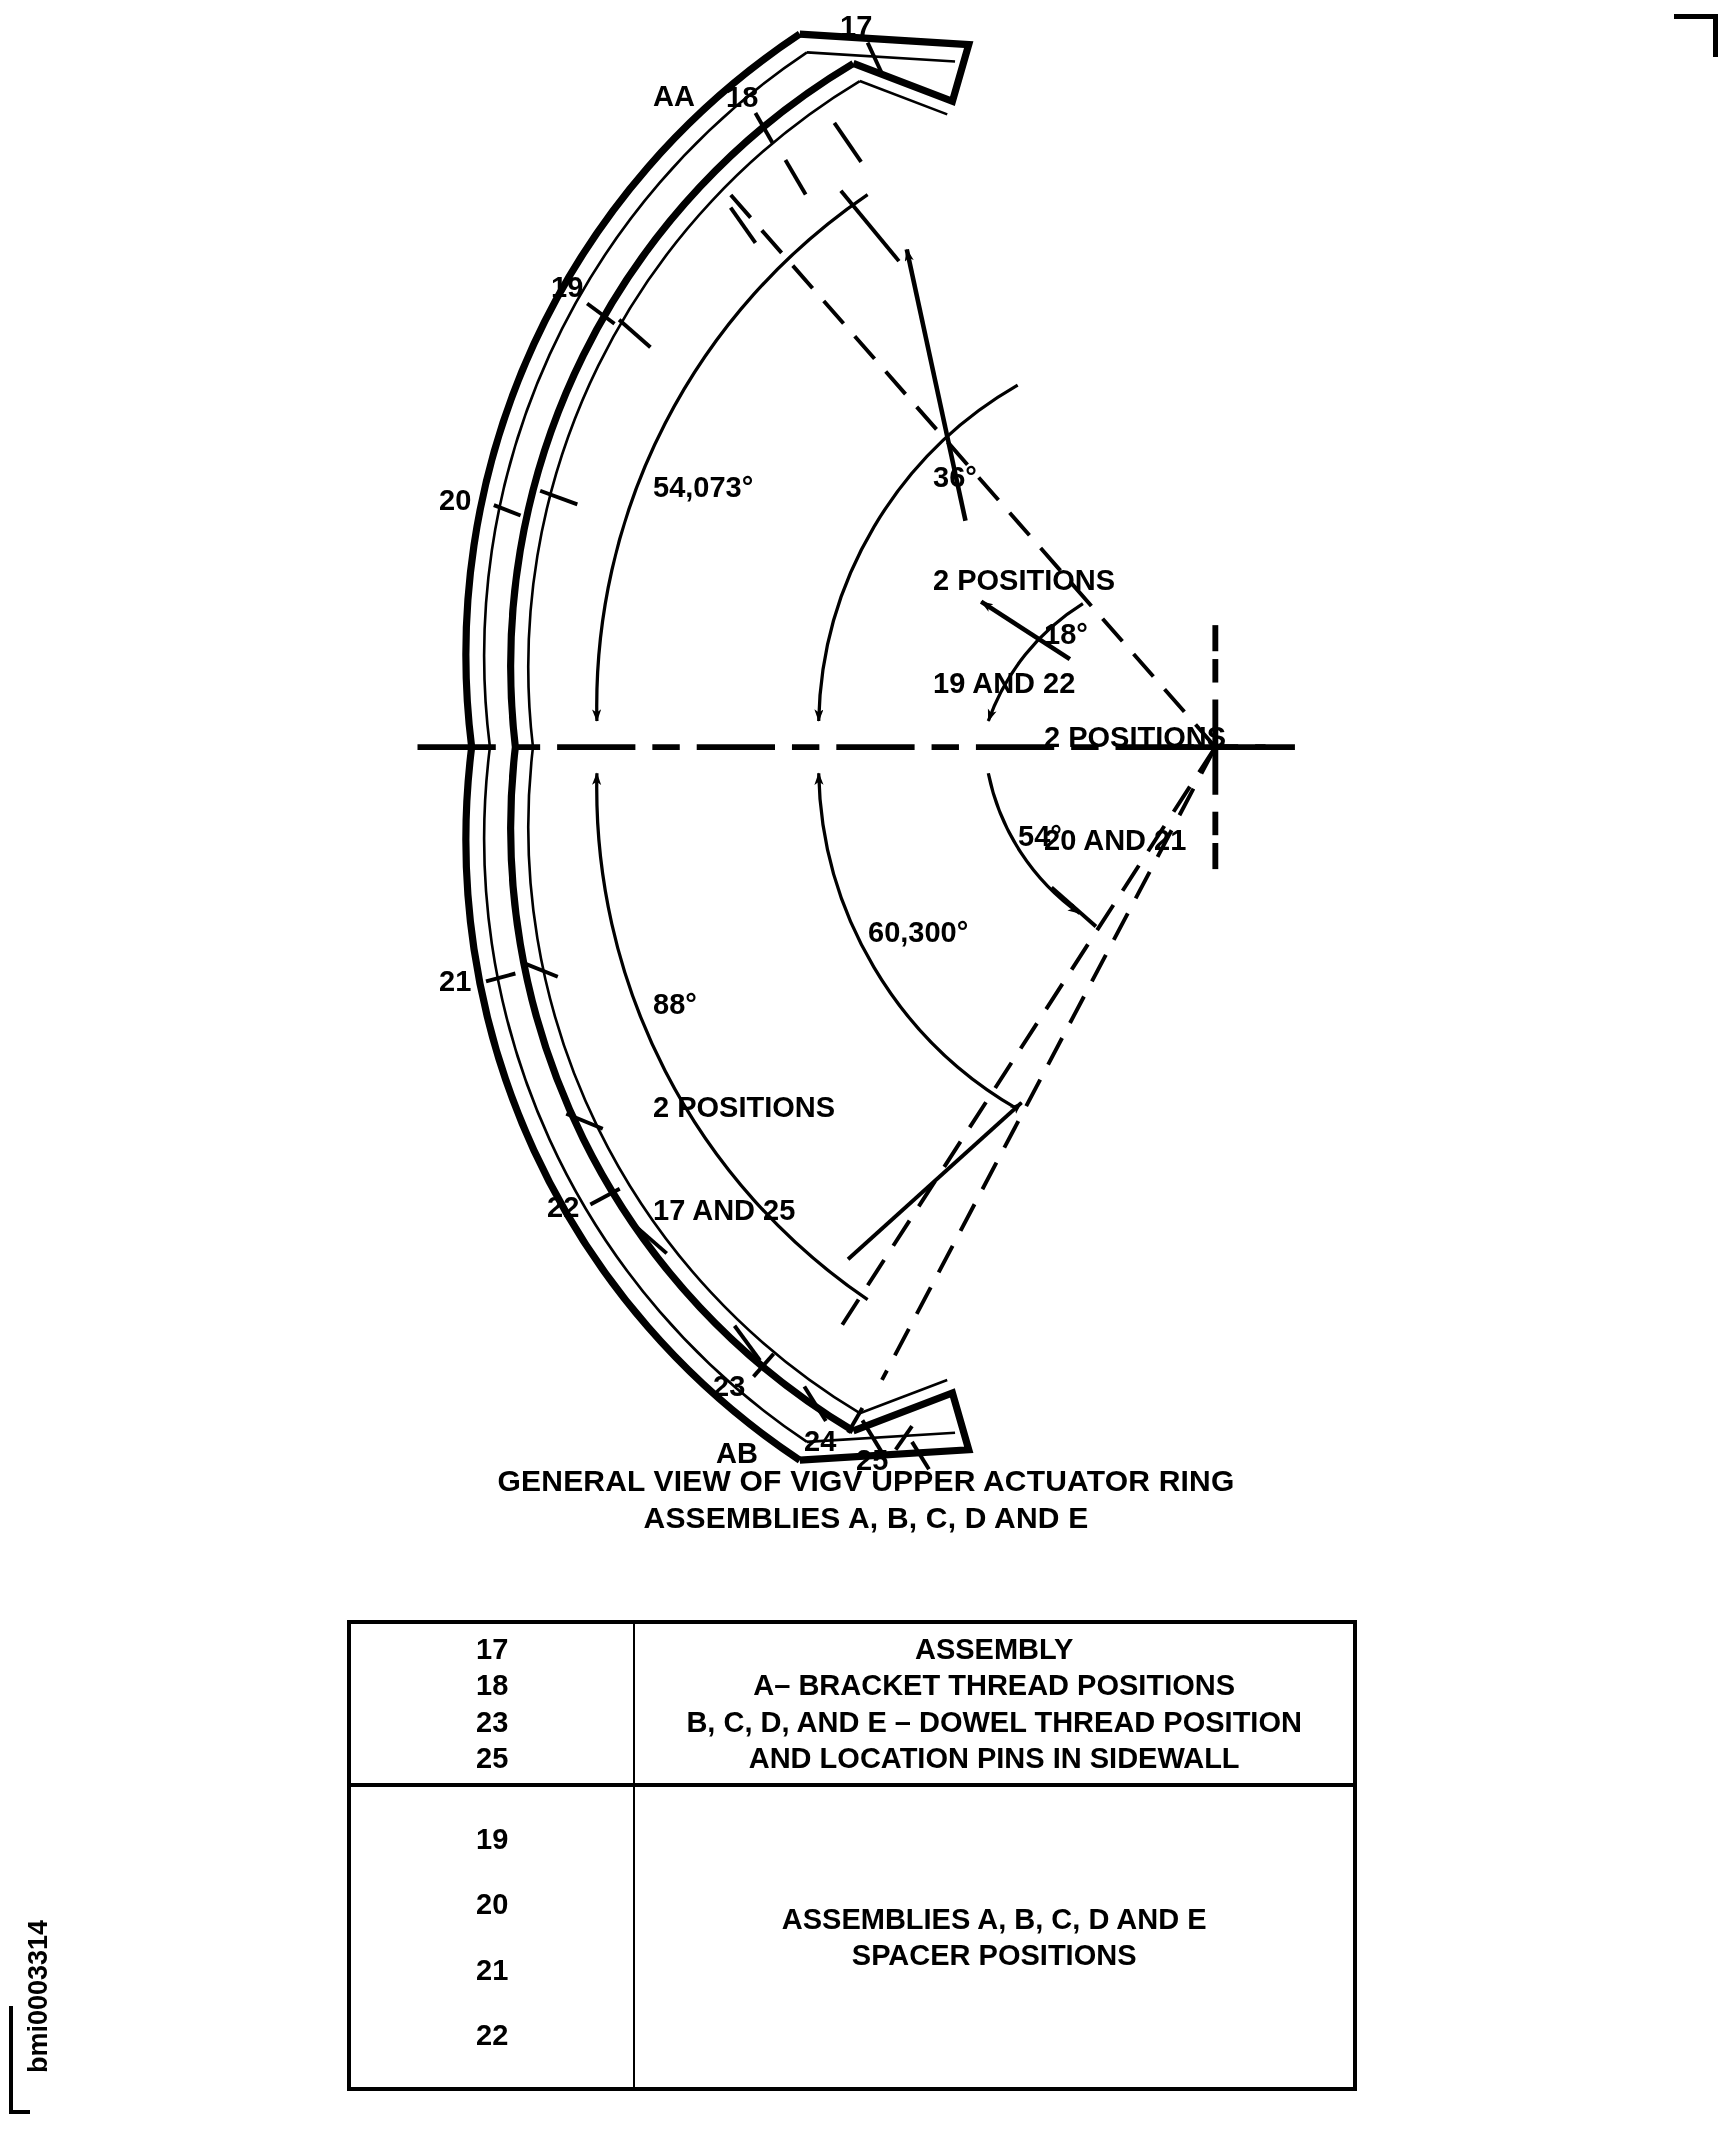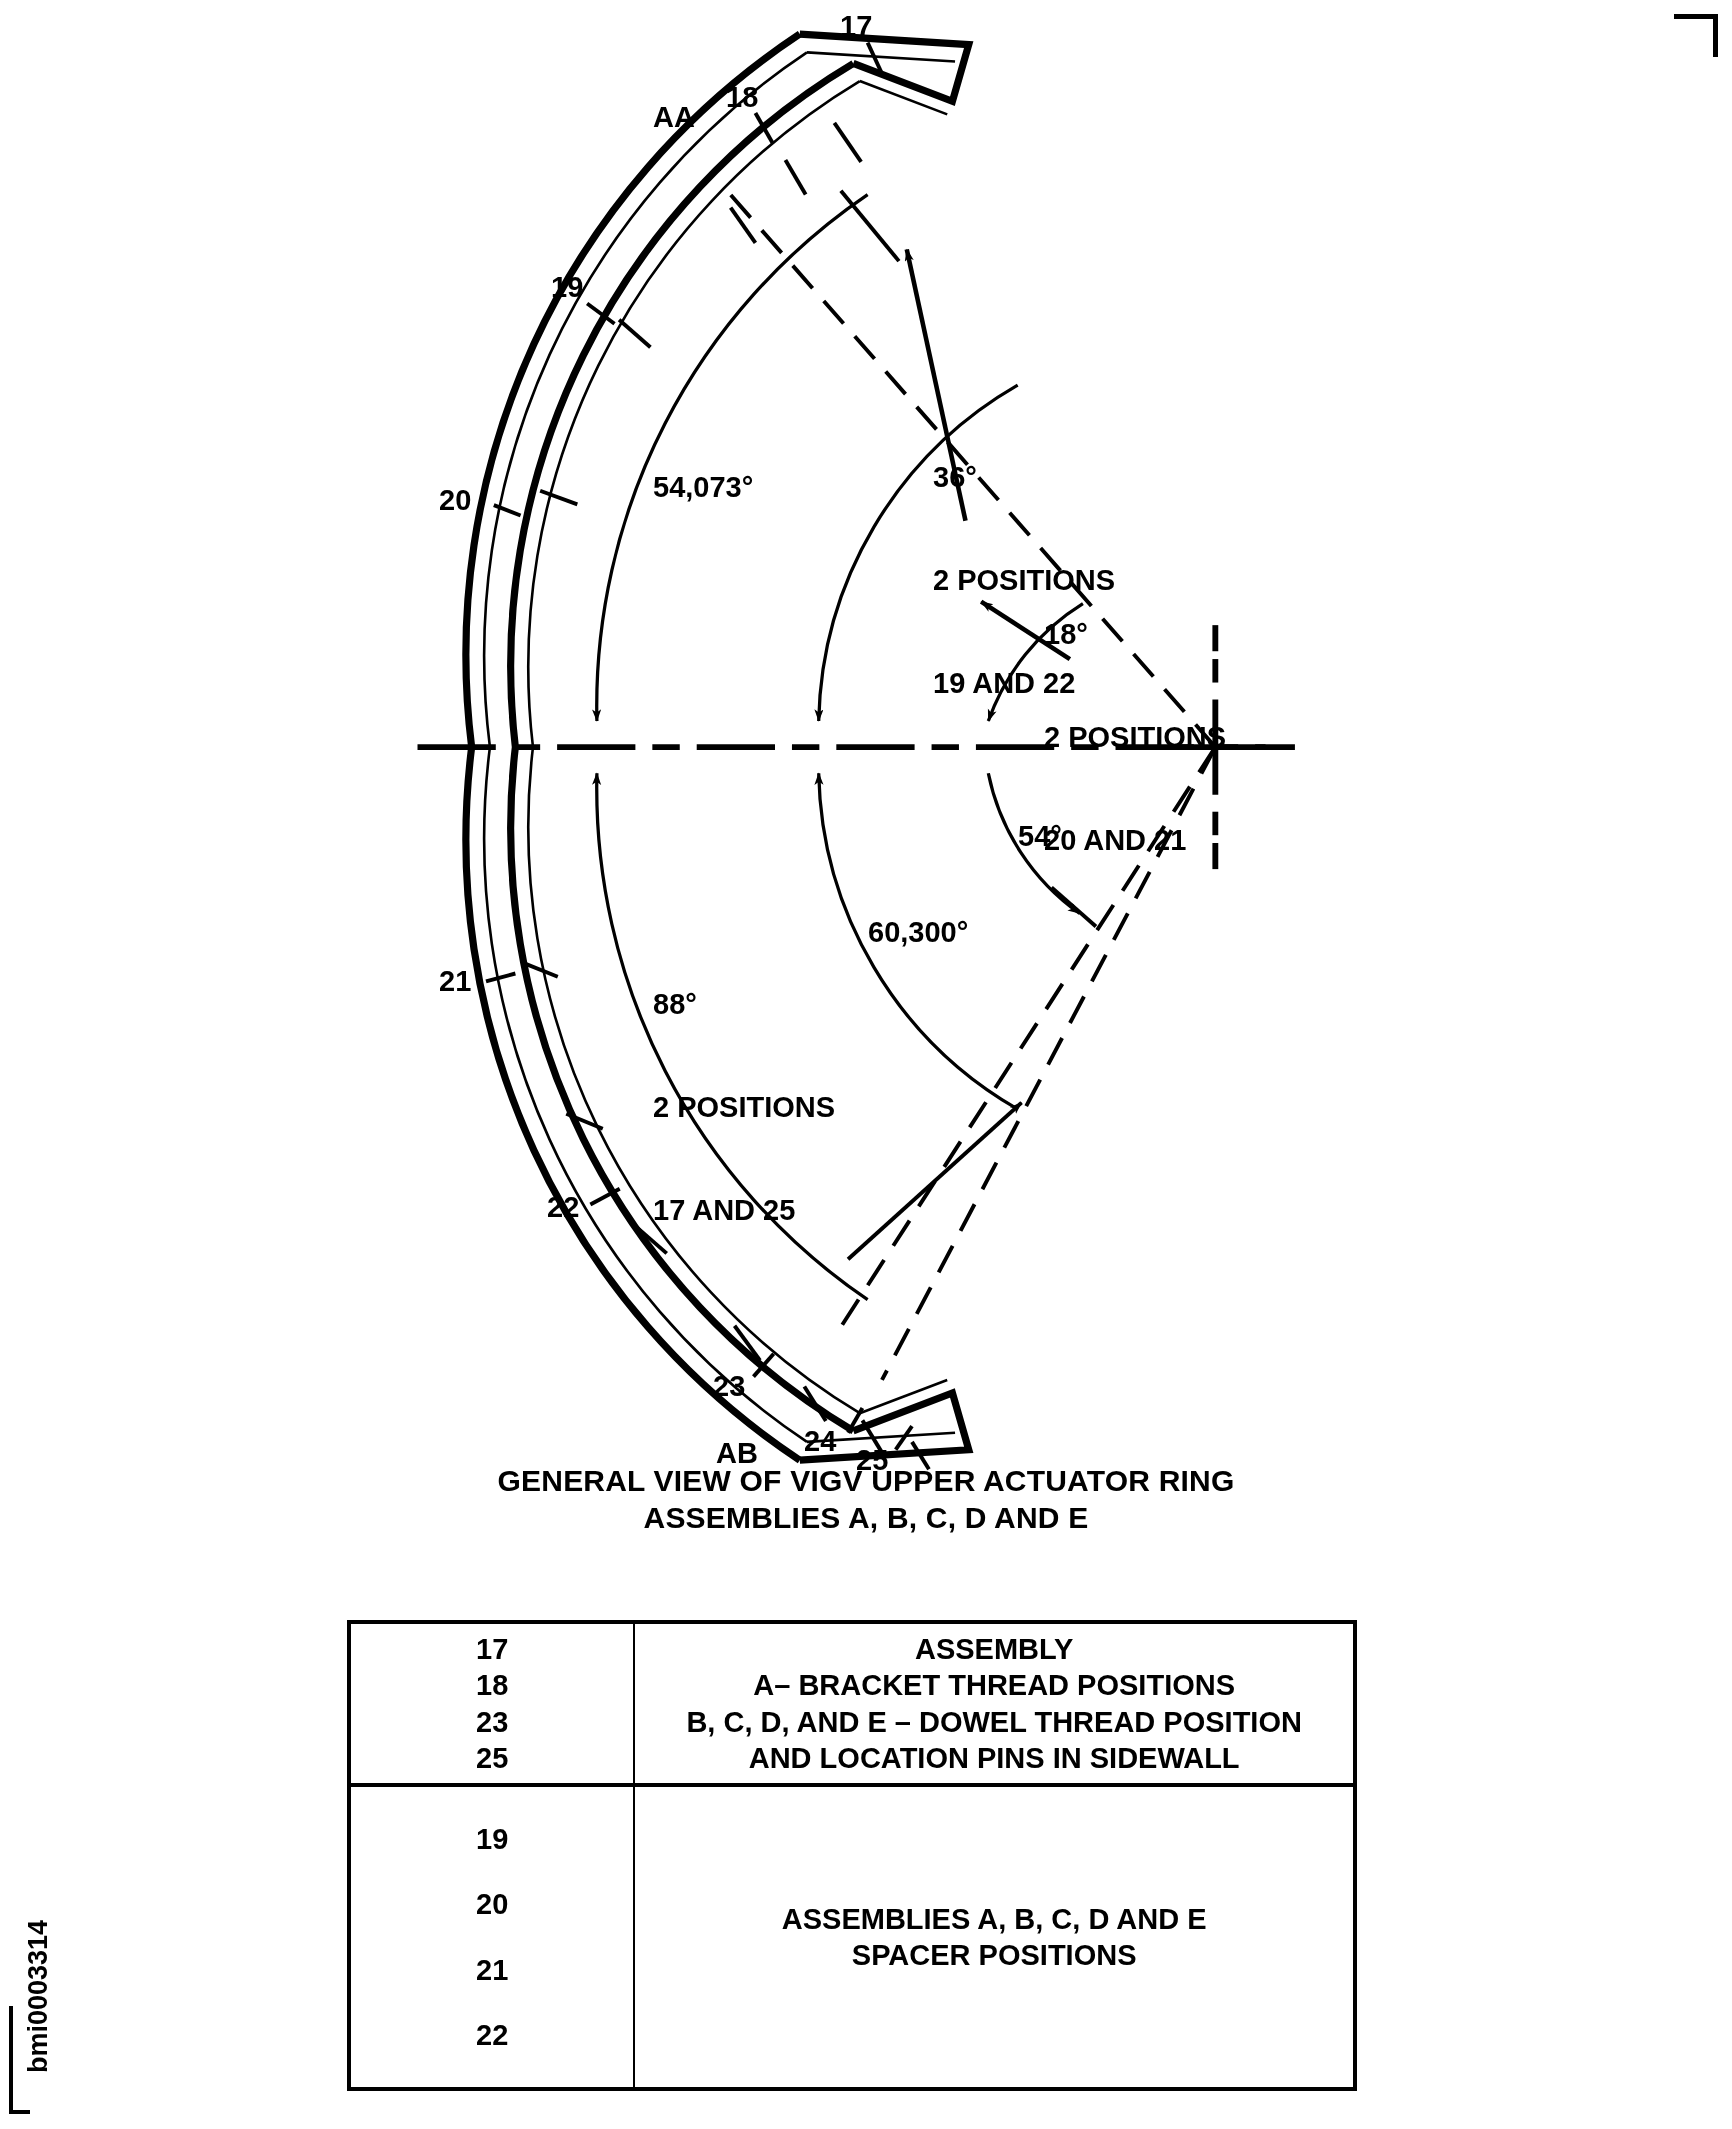--- a/index.html
+++ b/index.html
@@ -161,7 +161,7 @@
   <div class="lbl num" style="left:804px;top:1424px;">24</div>
   <div class="lbl num" style="left:856px;top:1443px;">25</div>
 
-  <div class="lbl sect" style="left:653px;top:100px;">AA</div>
+  <div class="lbl sect" style="left:653px;top:79px;">AA</div>
   <div class="lbl sect" style="left:716px;top:1436px;">AB</div>
 
   <div class="lbl ann" style="left:653px;top:470px;">54,073°</div>

